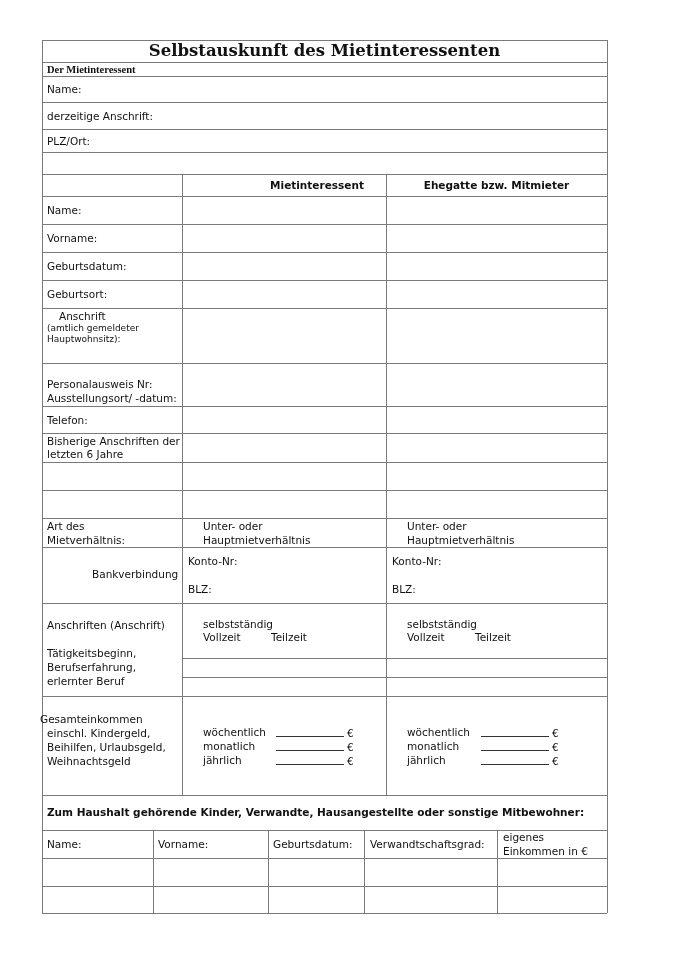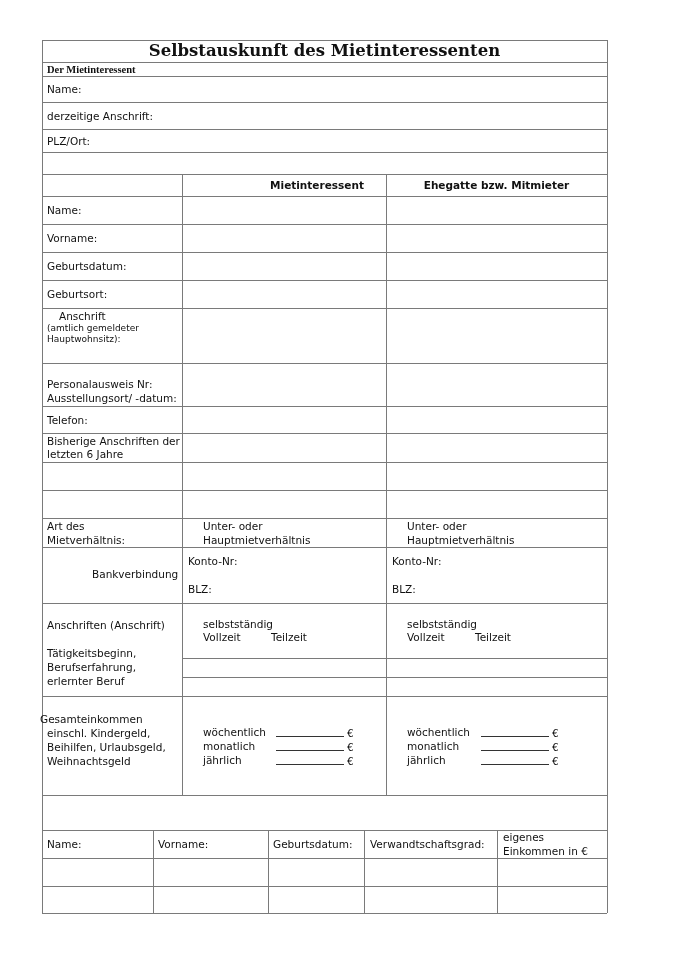--- a/index.html
+++ b/index.html
@@ -175,6 +175,7 @@
   <div class="t" style="left:407px; top:754px;">jährlich</div>
   <div class="t" style="left:481px; top:754px;"><span class="blank"></span><span>€</span></div>
 
+  <div class="t b" style="left:47px; top:806px;">Zum Haushalt gehörende Kinder, Verwandte, Hausangestellte oder sonstige Mitbewohner:</div>
 
   <div class="t" style="left:47px; top:838px;">Name:</div>
   <div class="t" style="left:158px; top:838px;">Vorname:</div>

